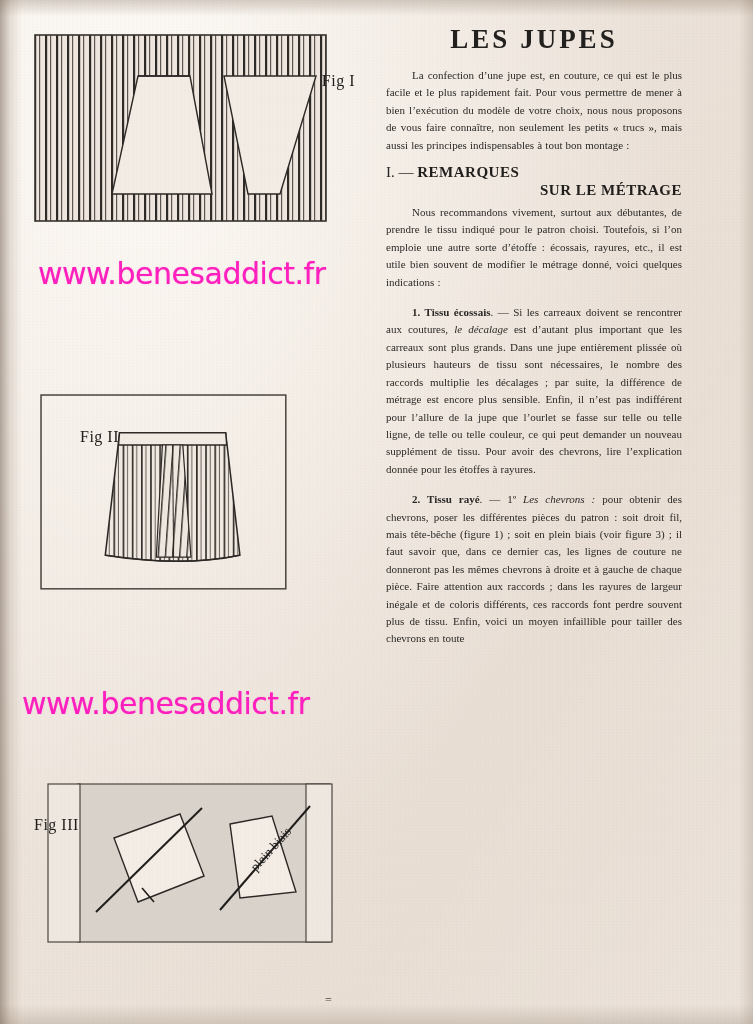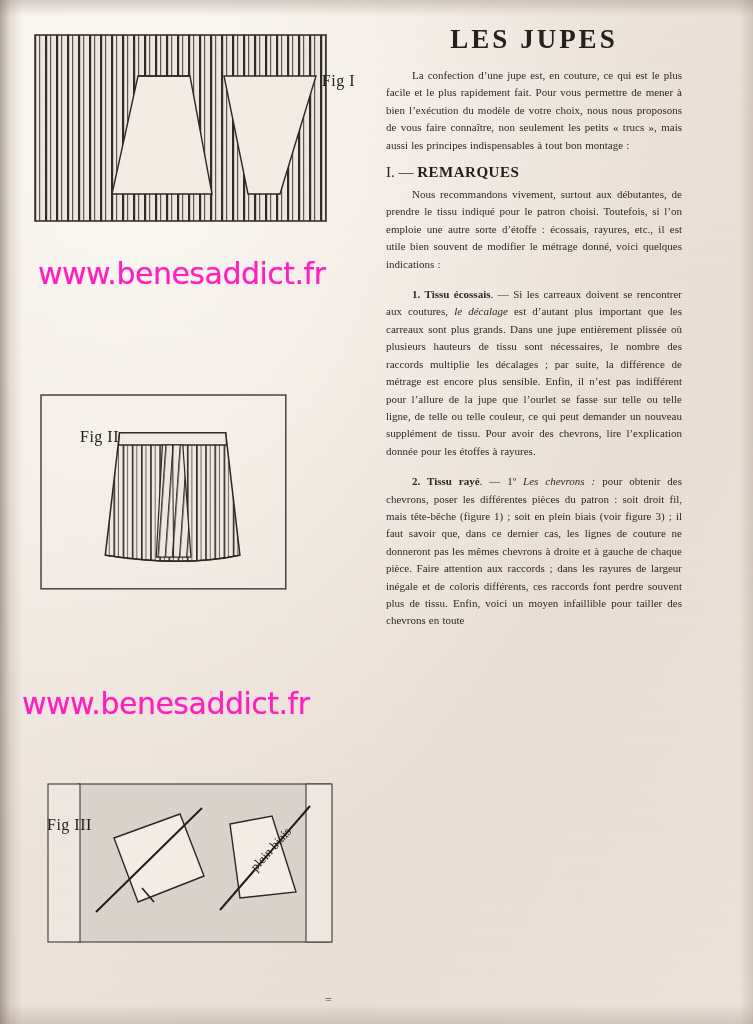--- a/index.html
+++ b/index.html
@@ -242,6 +242,7 @@
 
     <div class="section-head">
       <span class="num">I.  — </span><span class="caps">REMARQUES</span>
+      <span class="caps2">SUR LE MÉTRAGE</span>
     </div>
 
     <p class="para">Nous recommandons vivement, surtout aux débutantes, de prendre le tissu indiqué pour le patron choisi. Toutefois, si l’on emploie une autre sorte d’étoffe : écossais, rayures, etc., il est utile bien souvent de modifier le métrage donné, voici quelques indications :</p>

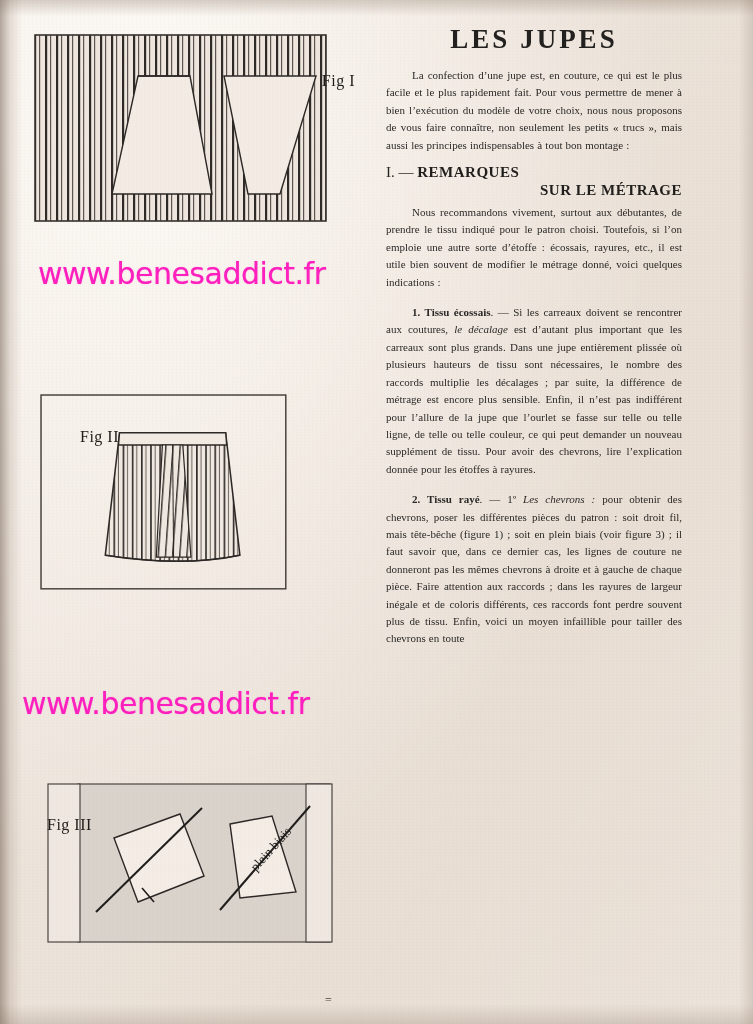--- a/index.html
+++ b/index.html
@@ -231,7 +231,7 @@
       <line x1="108" y1="108" x2="120" y2="122" stroke="#1f1d1b" stroke-width="1.6"></line>
       <text x="222" y="92" transform="rotate(-48 222 92)" font-family="Liberation Serif, serif" font-size="13" fill="#1f1d1b">plein biais</text>
     </svg>
-    <div class="fig-label" style="left:13px; top:36px;">Fig III</div>
+    <div class="fig-label" style="left:0px; top:36px;">Fig III</div>
   </div>
 
   <div class="text-col">

